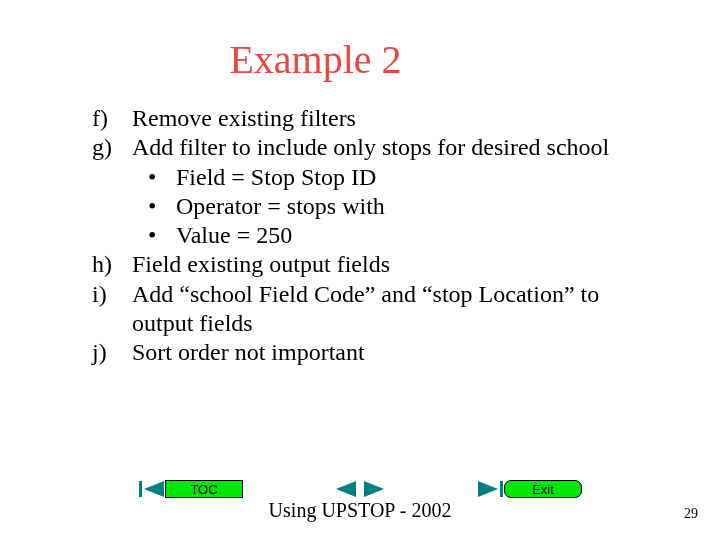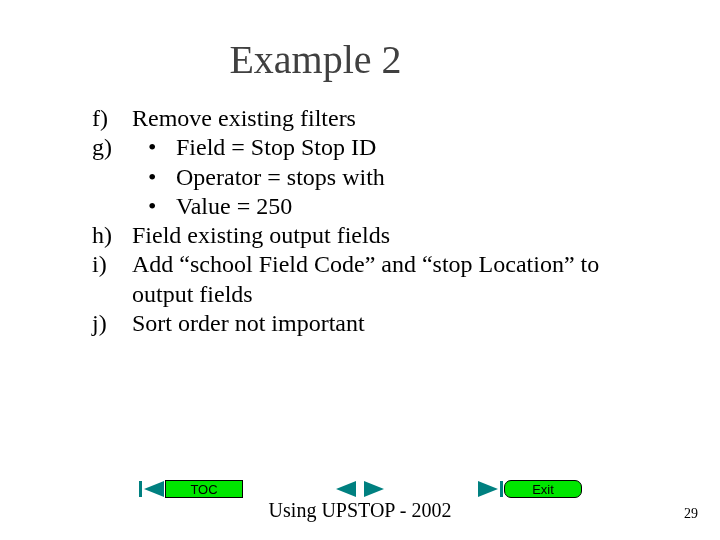--- a/index.html
+++ b/index.html
@@ -5,7 +5,7 @@
   * { margin: 0; padding: 0; box-sizing: border-box; }
   html, body { width: 720px; height: 540px; background: #fff; font-family: "Times New Roman", Times, serif; color: #000; }
   .slide { position: relative; width: 720px; height: 540px; }
-  .title { position: absolute; top: 36px; left: 0; width: 631px; text-align: center; font-size: 40px; color: #404040; font-weight: 400; }
+  .title { position: absolute; top: 36px; left: 0; width: 631px; text-align: center; font-size: 40px; color: #ef4444; font-weight: 400; }
   .body { position: absolute; top: 104px; left: 92px; width: 560px; font-size: 24px; line-height: 1.22; }
   .ol { list-style: none; }
   .ol > li { display: flex; margin-bottom: 0px; }

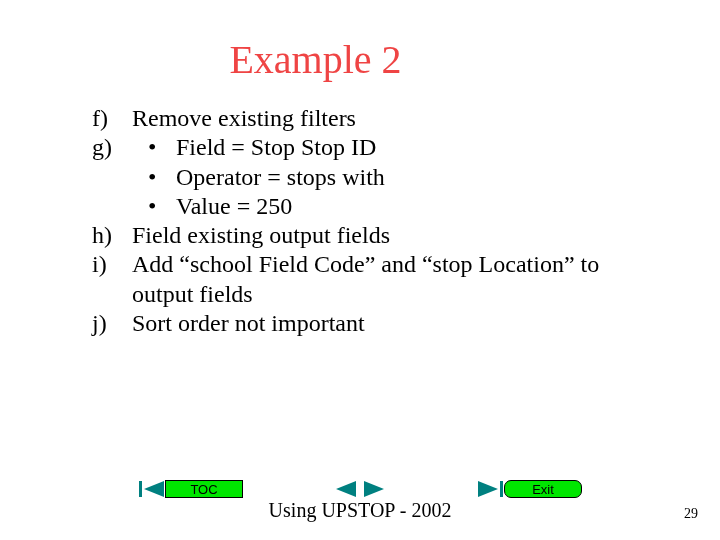--- a/index.html
+++ b/index.html
@@ -39,6 +39,7 @@
       <li>
         <span class="marker">g)</span>
         <span class="txt">
+          <span>Add filter to include only stops for desired school</span>
           <ul class="sub">
             <li>
               <span class="bullet">•</span>

